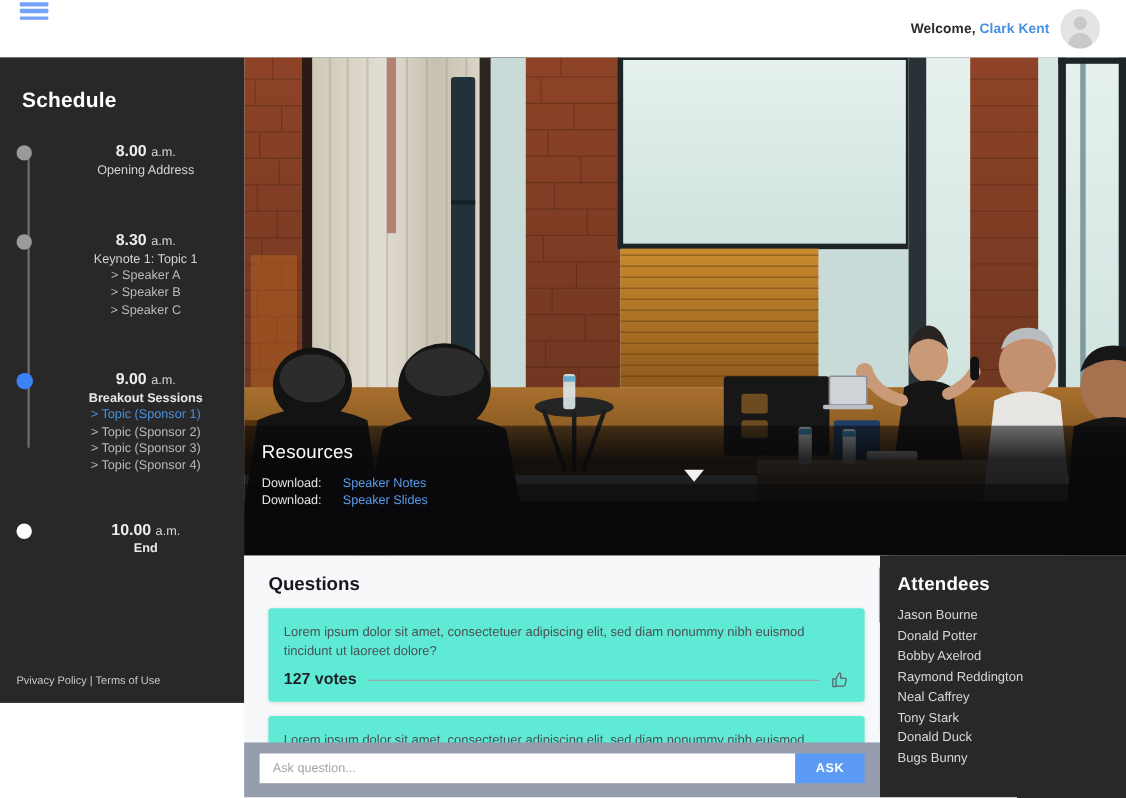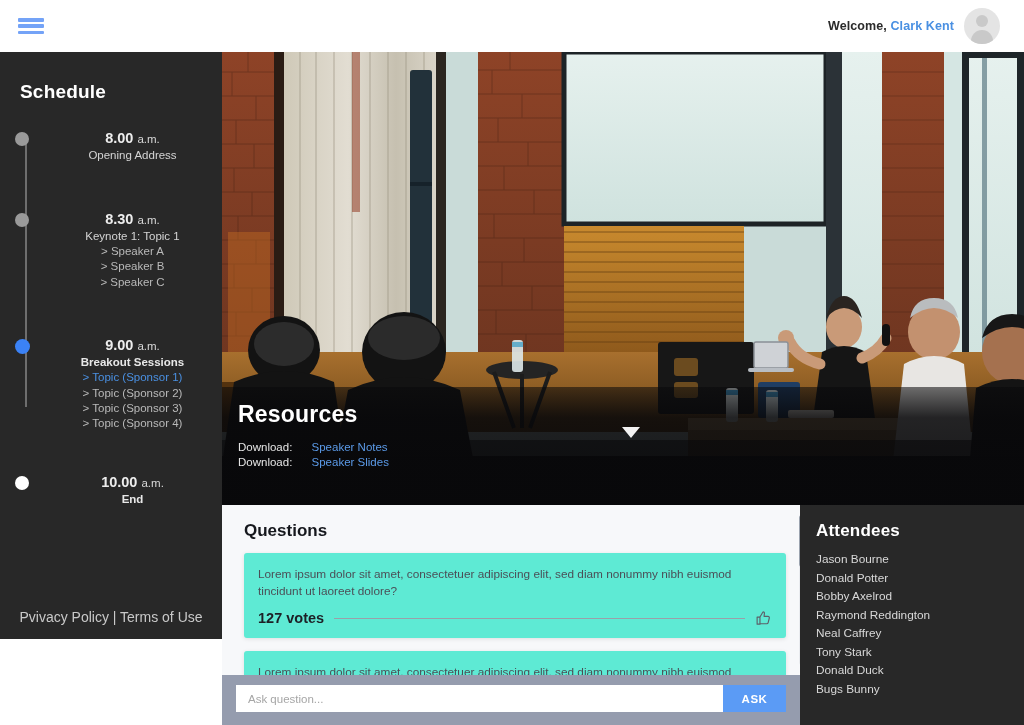--- a/index.html
+++ b/index.html
@@ -16,7 +16,7 @@
   .topbar {
     position: absolute; left: 0; top: 0; width: 1024px; height: 52px;
     background: #ffffff;
-    display: flex; align-items: center; justify-content: space-between;
+    display: flex; justify-content: space-between;
     padding: 0 24px 0 18px;
     z-index: 30;
   }

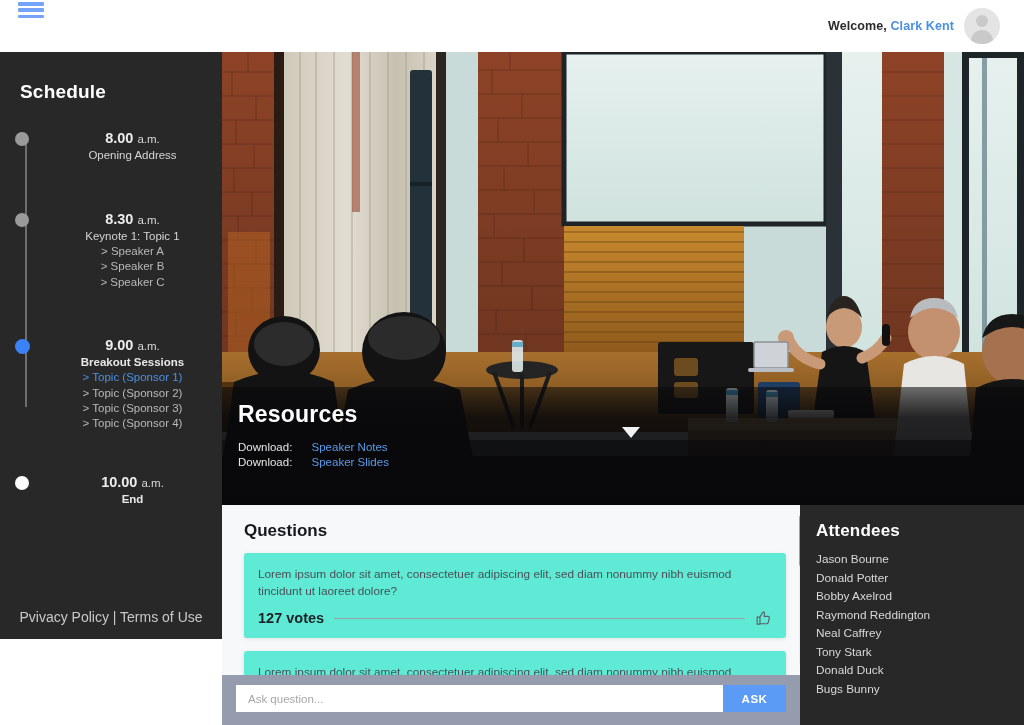--- a/index.html
+++ b/index.html
@@ -87,7 +87,7 @@
     background: linear-gradient(to bottom, rgba(8,8,10,.55) 0%, rgba(8,8,10,.88) 26%, rgba(8,8,10,.94) 100%);
     padding: 14px 22px 0 16px; z-index: 5;
   }
-  .res-title { font-size: 23px; font-weight: bold; color: #ffffff; letter-spacing: .2px; }
+  .res-title { font-size: 17px; font-weight: normal; color: #ffffff; letter-spacing: .2px; }
   .res-desc { font-size: 11.5px; color: #dcdcdc; line-height: 1.42; margin-top: 5px; max-width: 740px; }
   .res-dl { margin-top: 12px; font-size: 11.5px; color: #e4e4e4; line-height: 1.32; }
   .res-dl a { color: #5b9ae8; text-decoration: none; cursor: pointer; padding-left: 16px; }

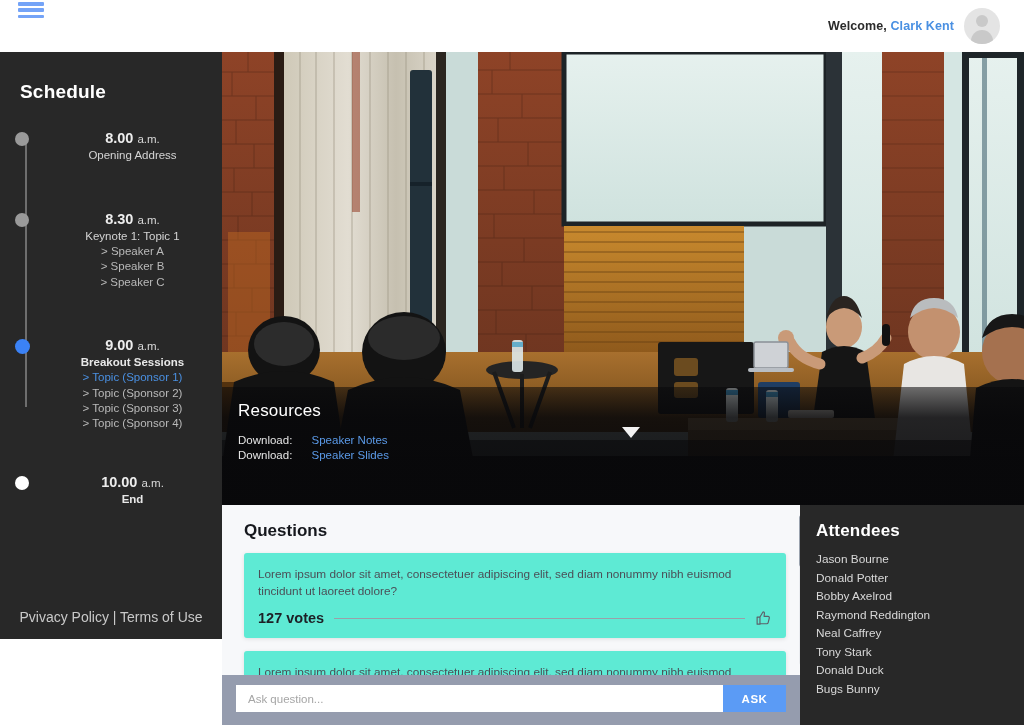--- a/index.html
+++ b/index.html
@@ -66,8 +66,8 @@
   .tl-spacer-3 { height: 42px; }
 
   .footer-links {
-    position: absolute; left: 0; bottom: 14px; width: 222px;
-    text-align: center; font-size: 14px; color: #c9c9c9;
+    position: absolute; left: 15px; bottom: 14px; width: 222px;
+    font-size: 10px; color: #c9c9c9;
   }
   .footer-links span { cursor: pointer; }
 

